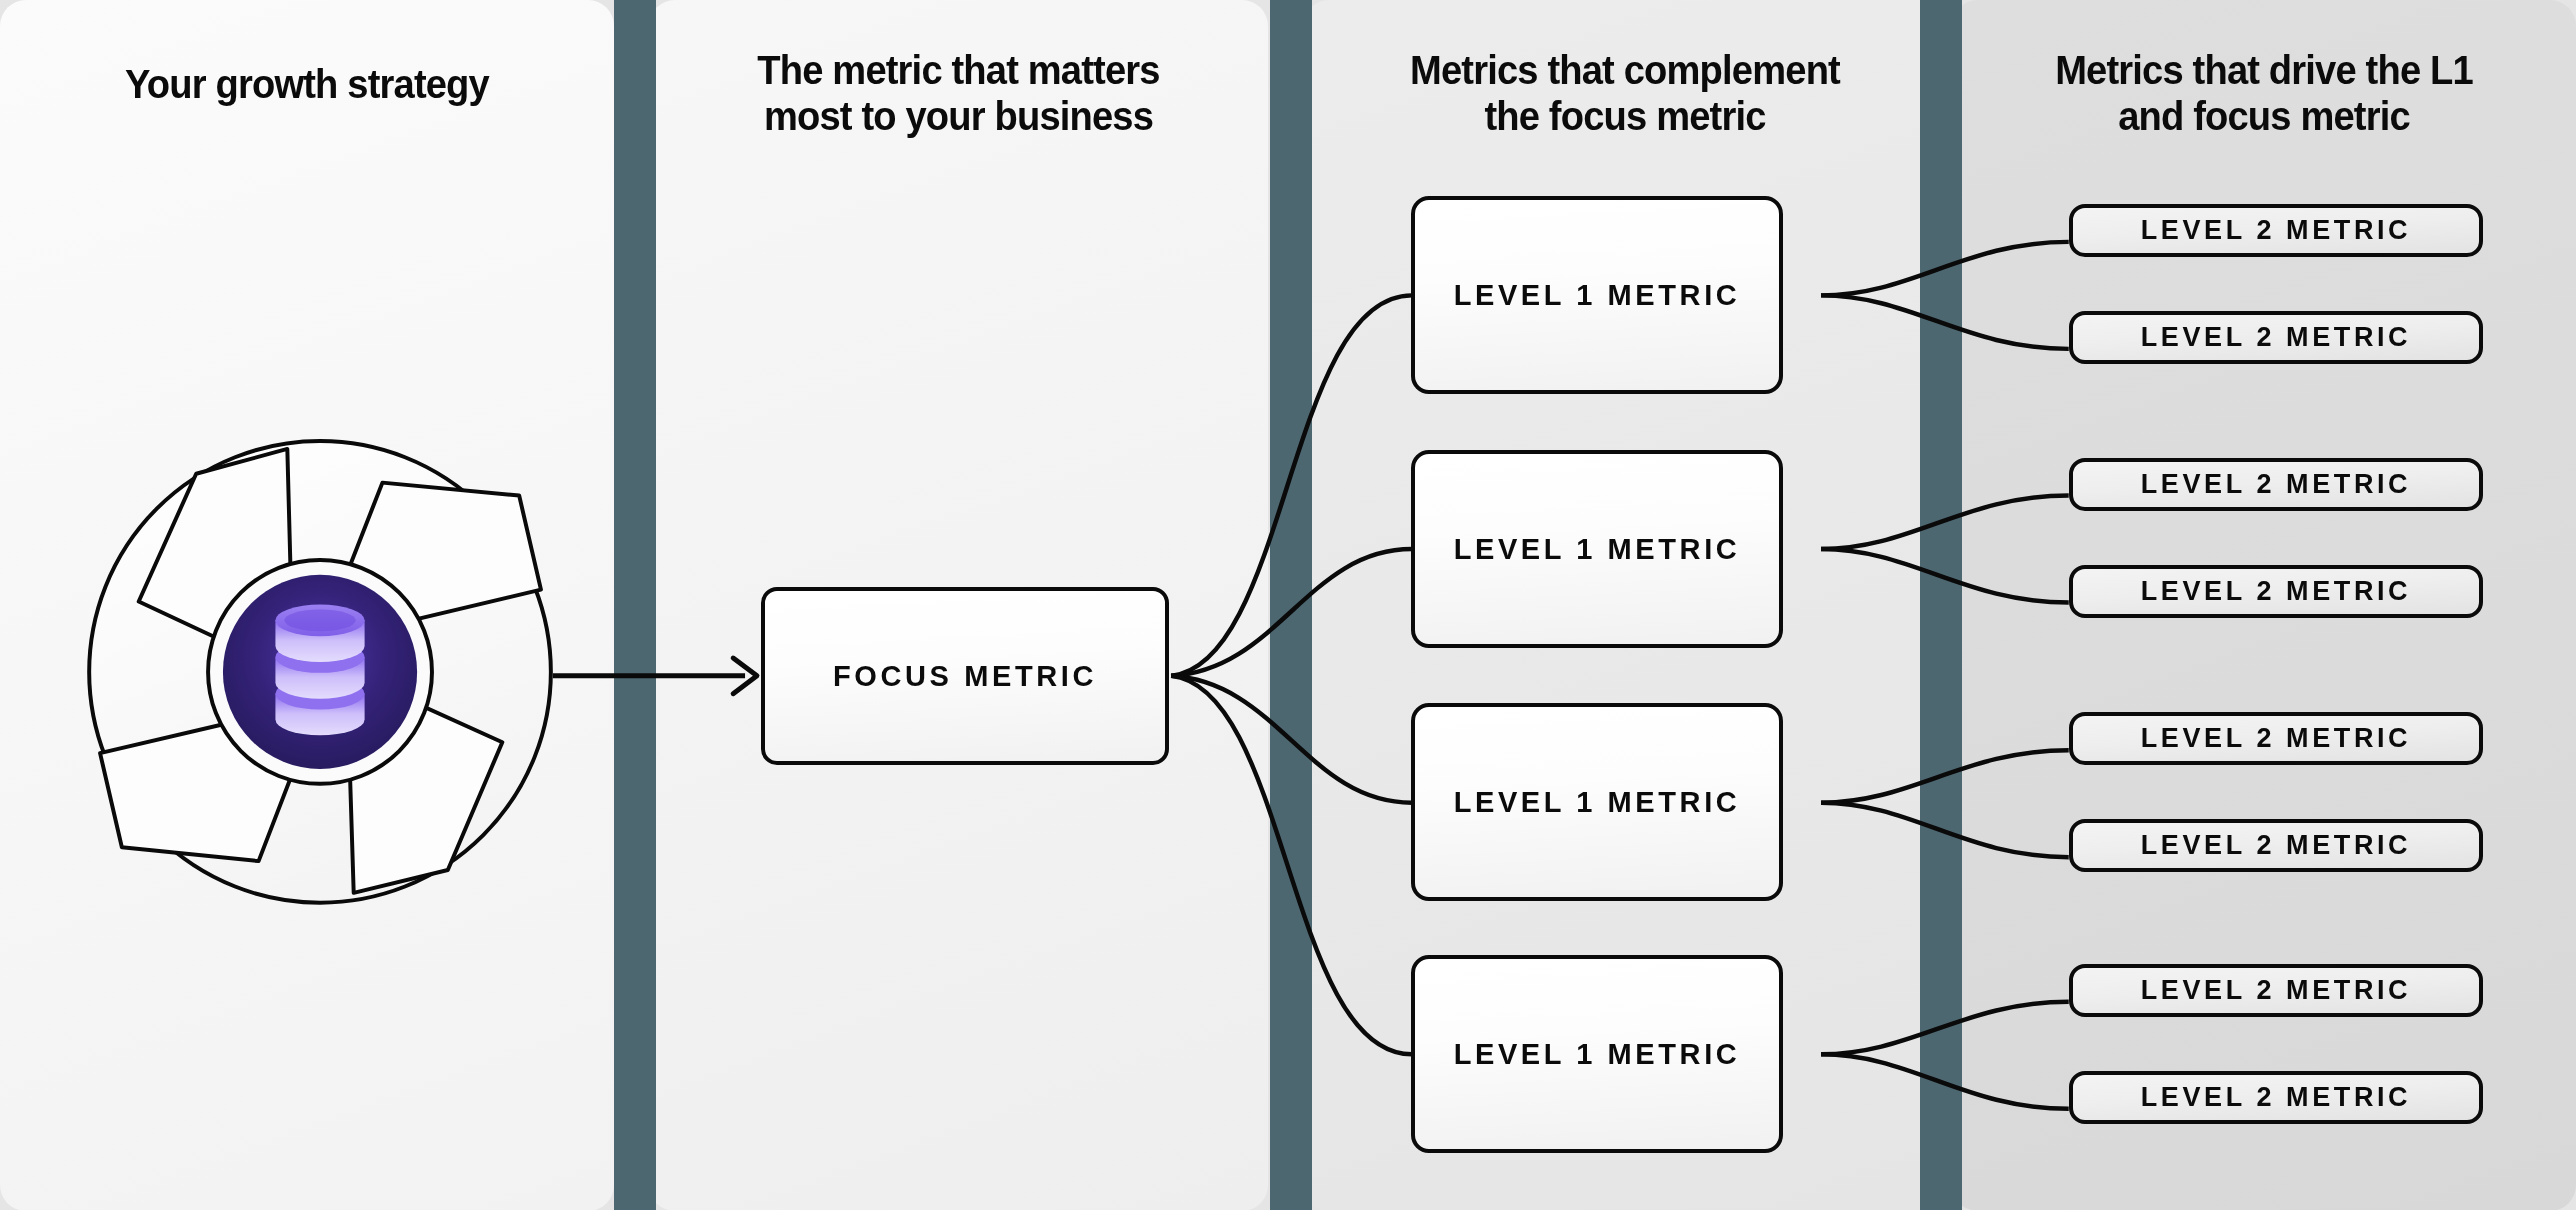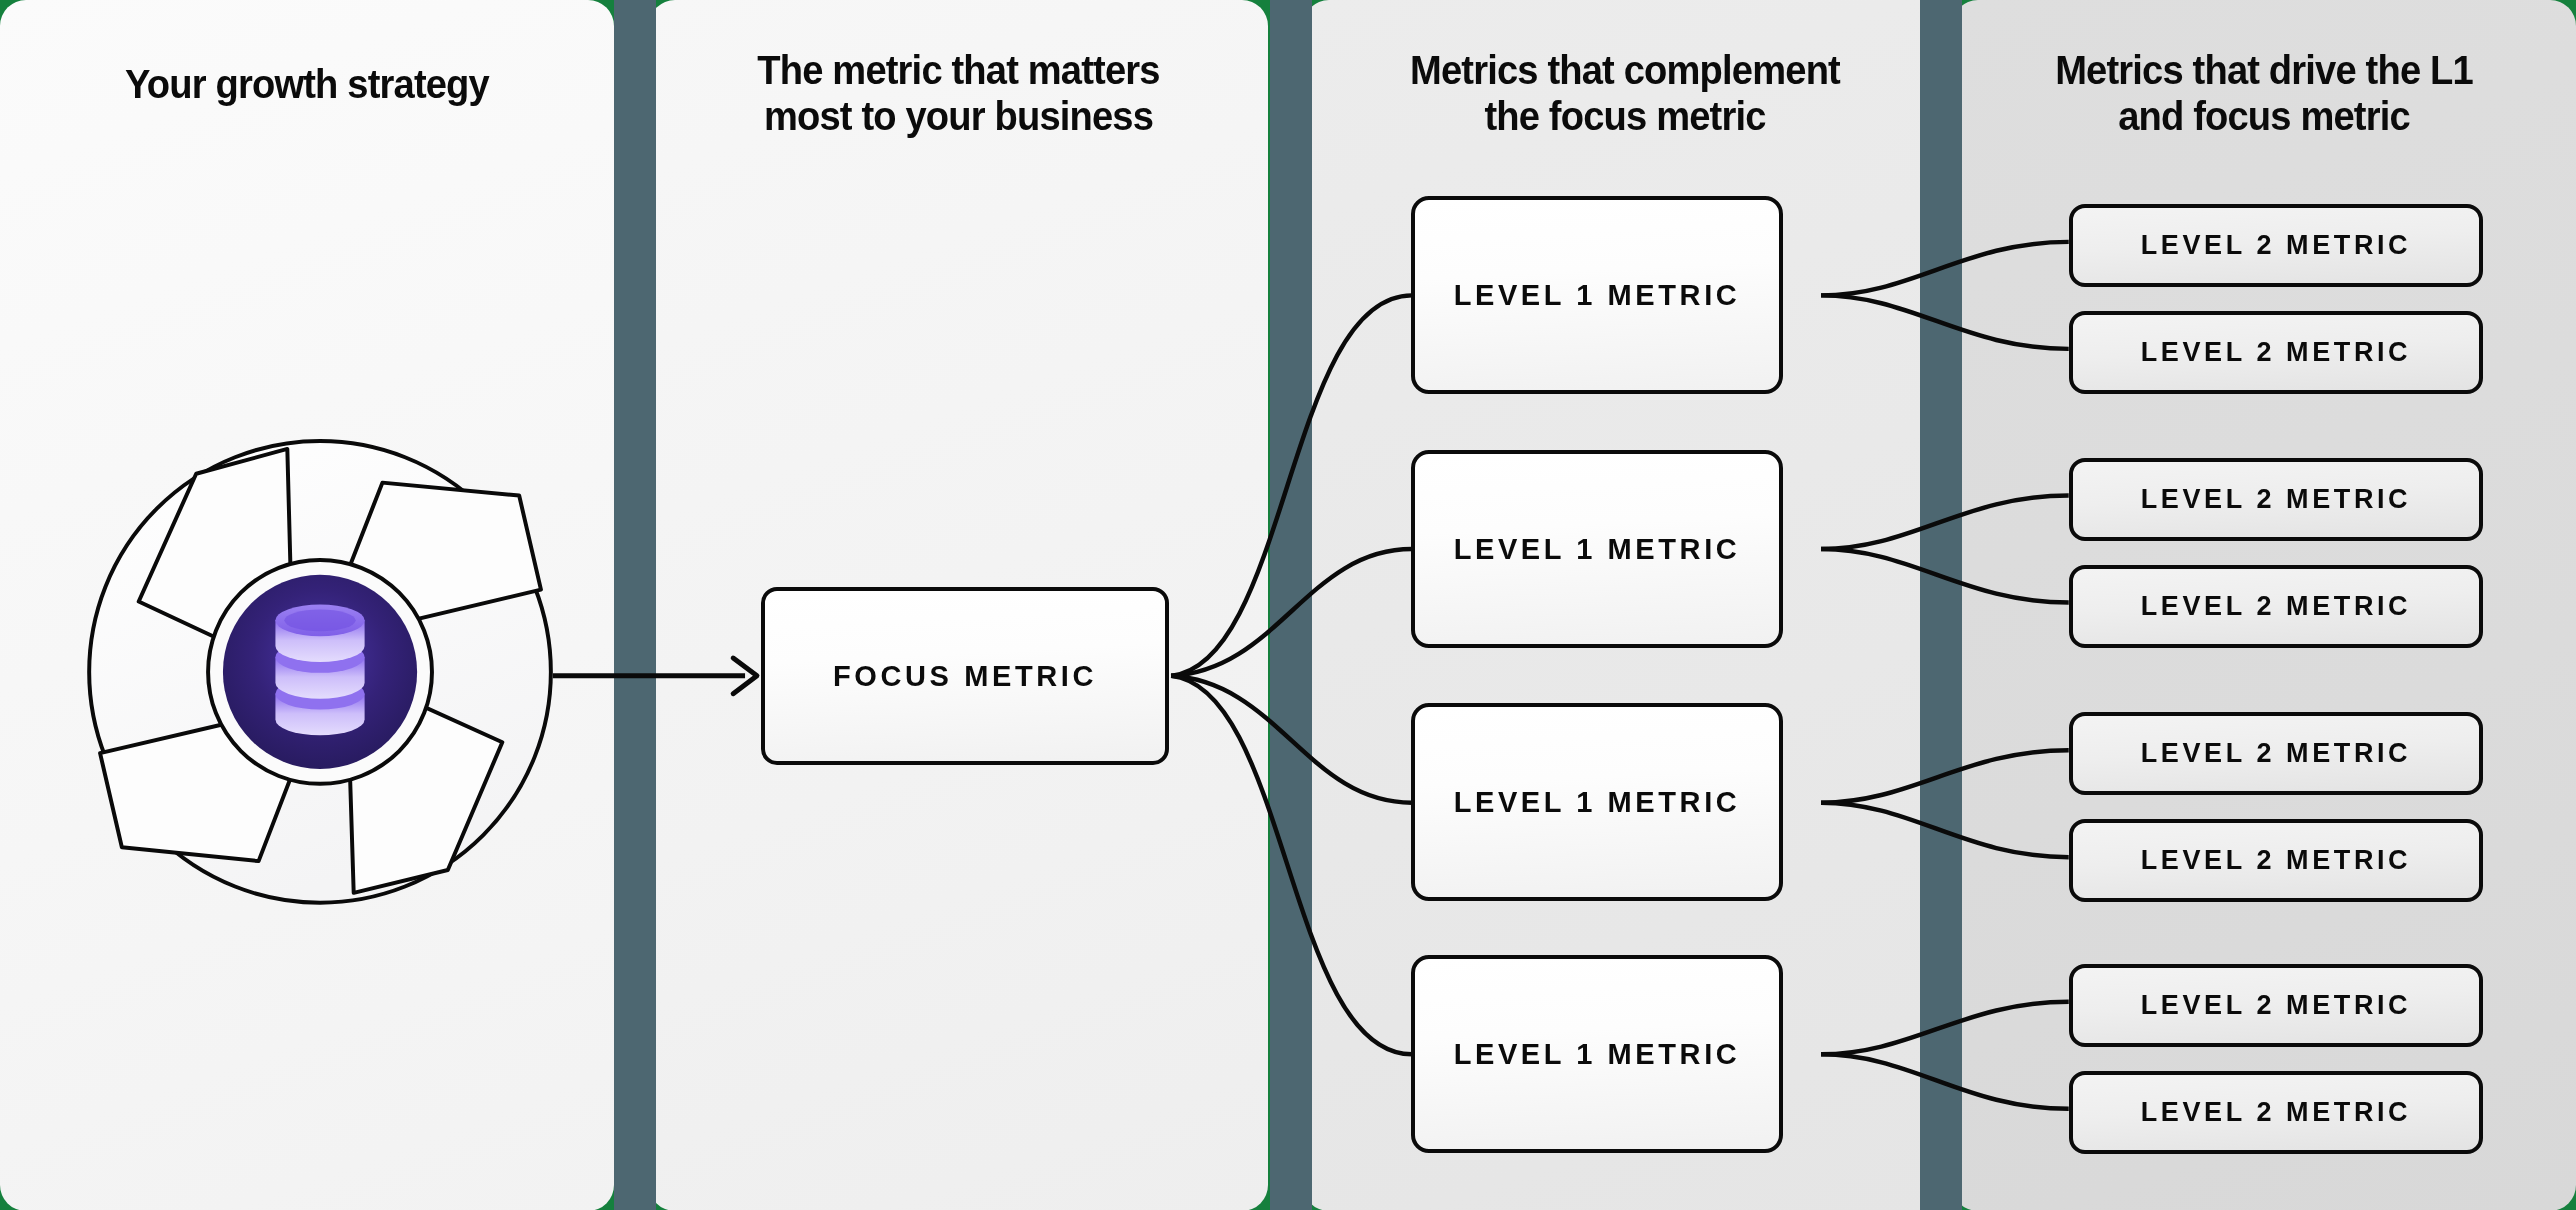--- a/index.html
+++ b/index.html
@@ -15,7 +15,7 @@
     width: 2576px;
     height: 1211px;
     overflow: hidden;
-    background: #15803d;
+    background: #e5e5e5;
   }
 
   

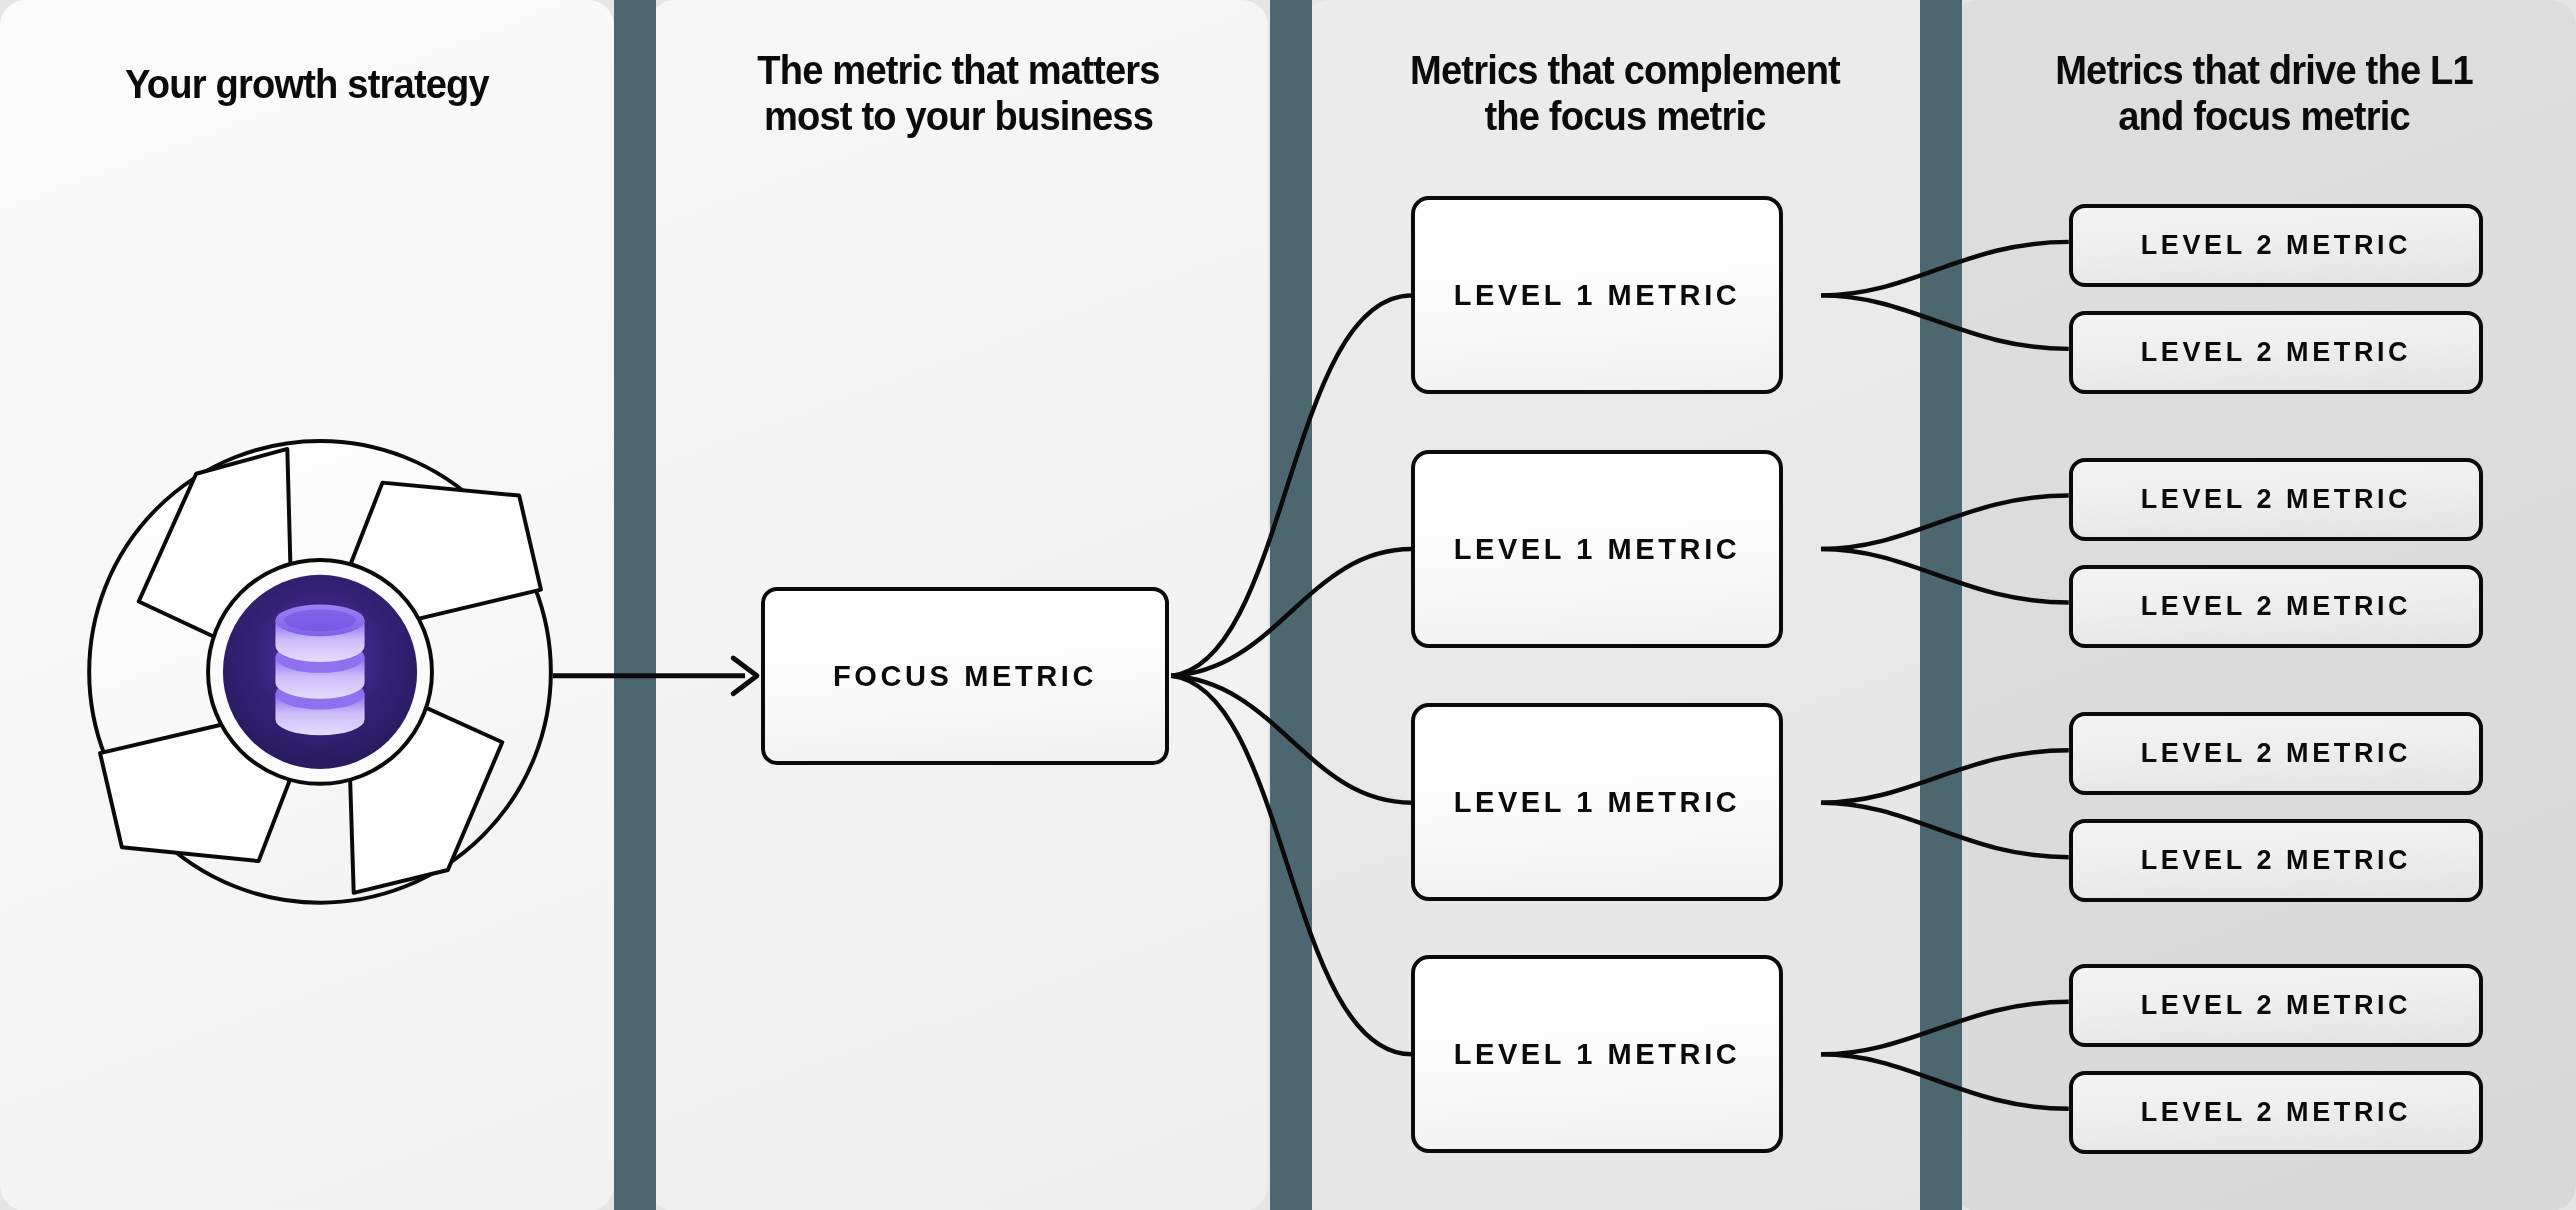--- a/index.html
+++ b/index.html
@@ -88,7 +88,7 @@
   .node.focus span { font-size: 29px; }
   .node.l1      { width: 372px; height: 198px; }
   .node.l1 span { font-size: 29px; }
-  .node.l2      { width: 414px; height: 83px;  border-radius: 16px;
+  .node.l2      { width: 414px; height: 53px;  border-radius: 16px;
                   background: linear-gradient(177deg,#f3f3f3 0%,#eeeeee 45%,#e3e3e3 100%); }
   .node.l2 span { font-size: 27px; }
 </style>

